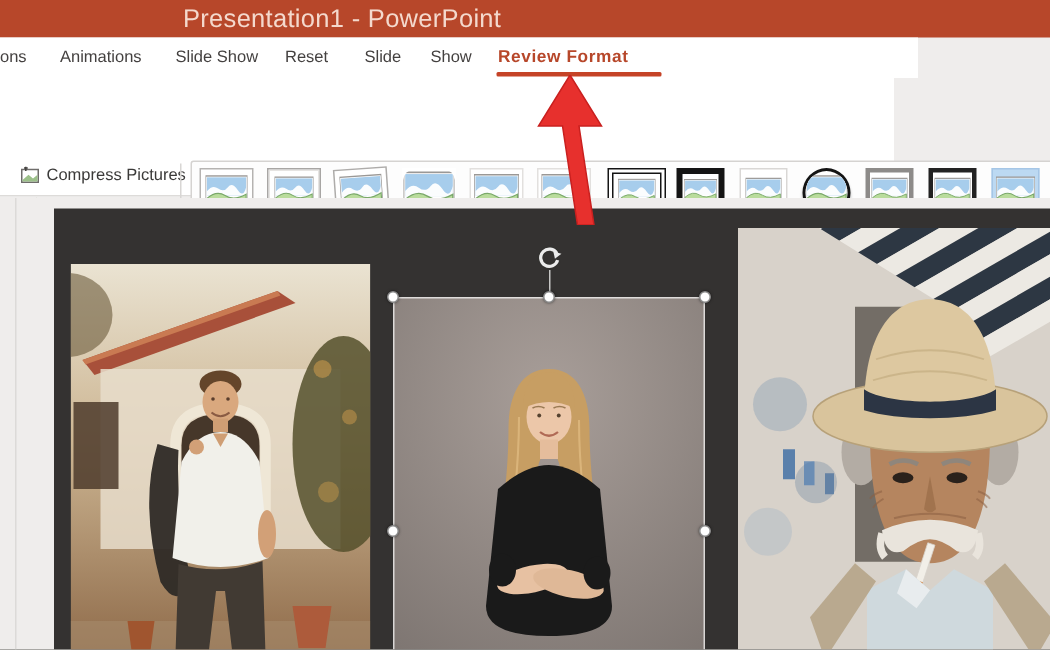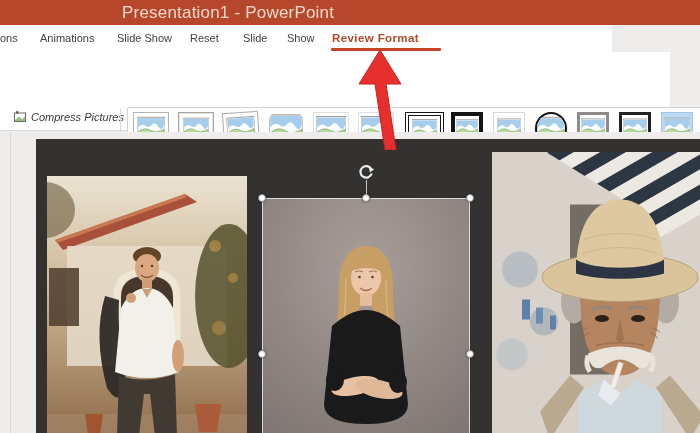--- a/index.html
+++ b/index.html
@@ -28,8 +28,8 @@
                    background:#c54327; border-radius:1px; }
 
   
-  .ribbon { position:absolute; left:0; top:52px; width:670px; height:79px; background:#ffffff;
-            border-bottom:1px solid #dddbd9;font-style:italic; }
+  .ribbon { position:absolute; left:0; top:52px; width:596px; height:79px; background:#ffffff;
+            border-bottom:1px solid #dddbd9; }
   .adjust-btn { position:absolute; left:13px; height:17px; display:flex; align-items:center;
                 font-size:11px; color:#3b3a39; white-space:nowrap; cursor:default; }
   .adjust-btn .ico { width:14px; height:12px; margin-right:4px; flex:0 0 auto; }

